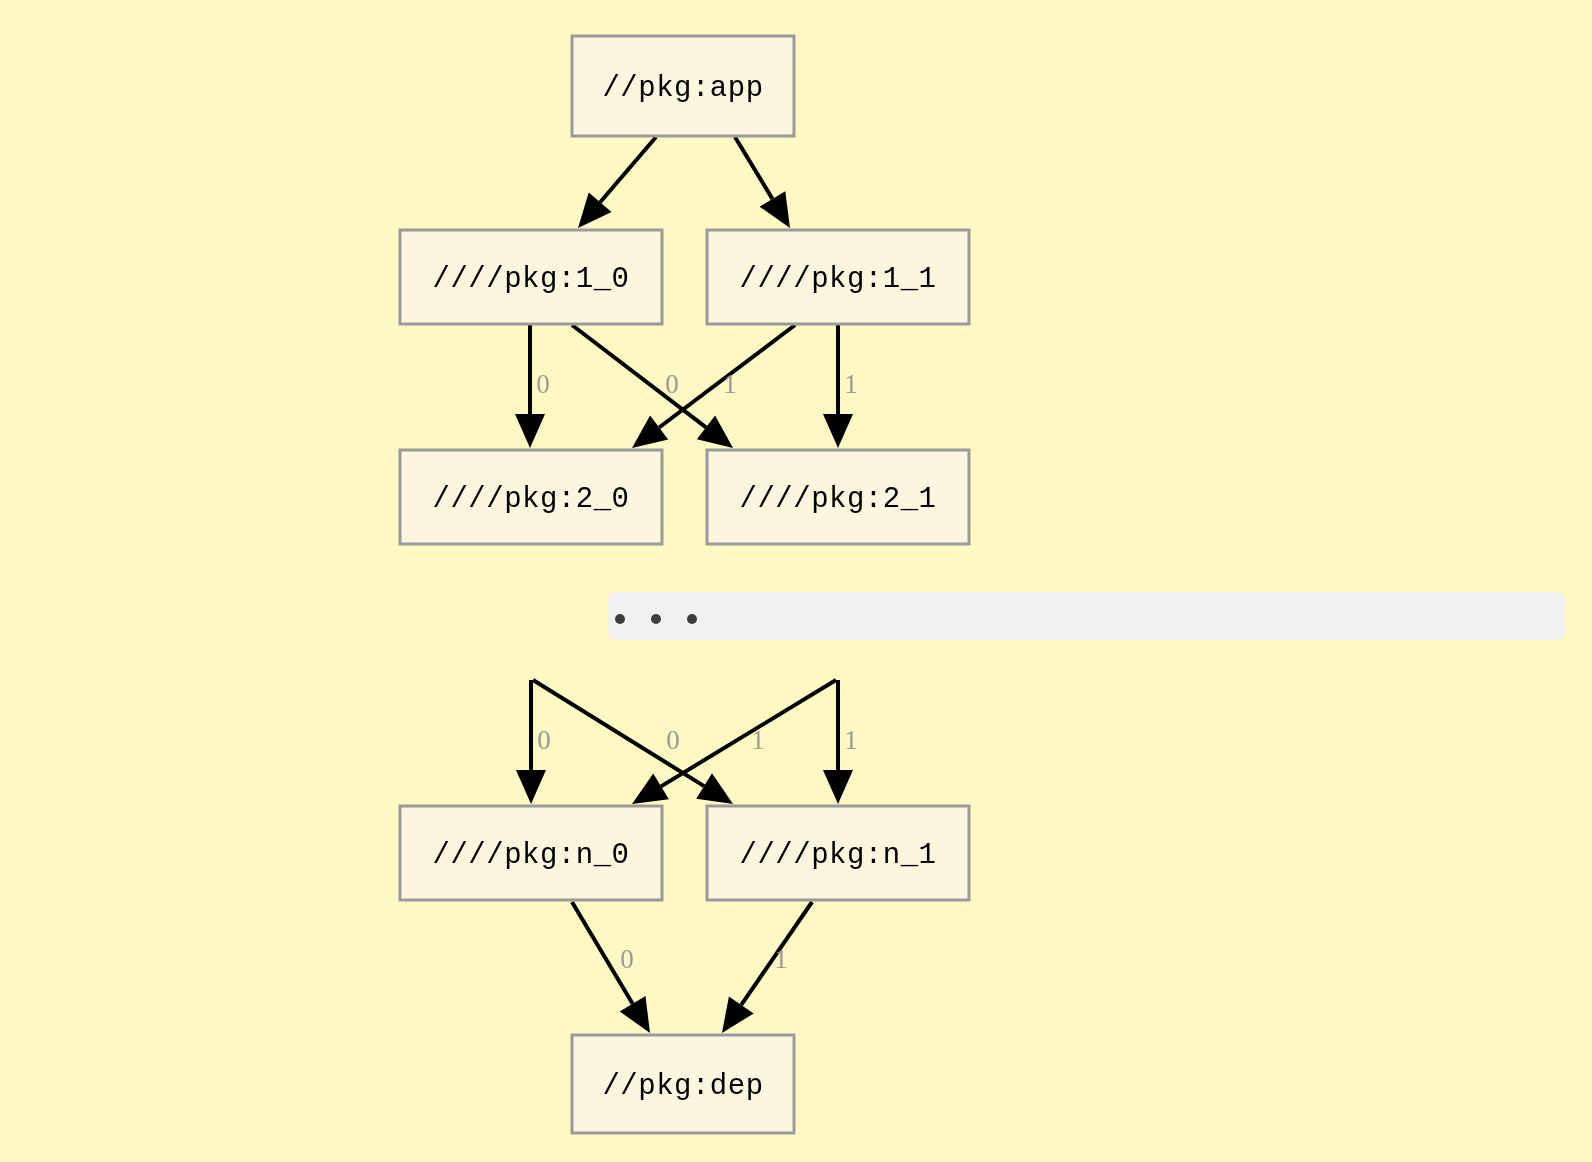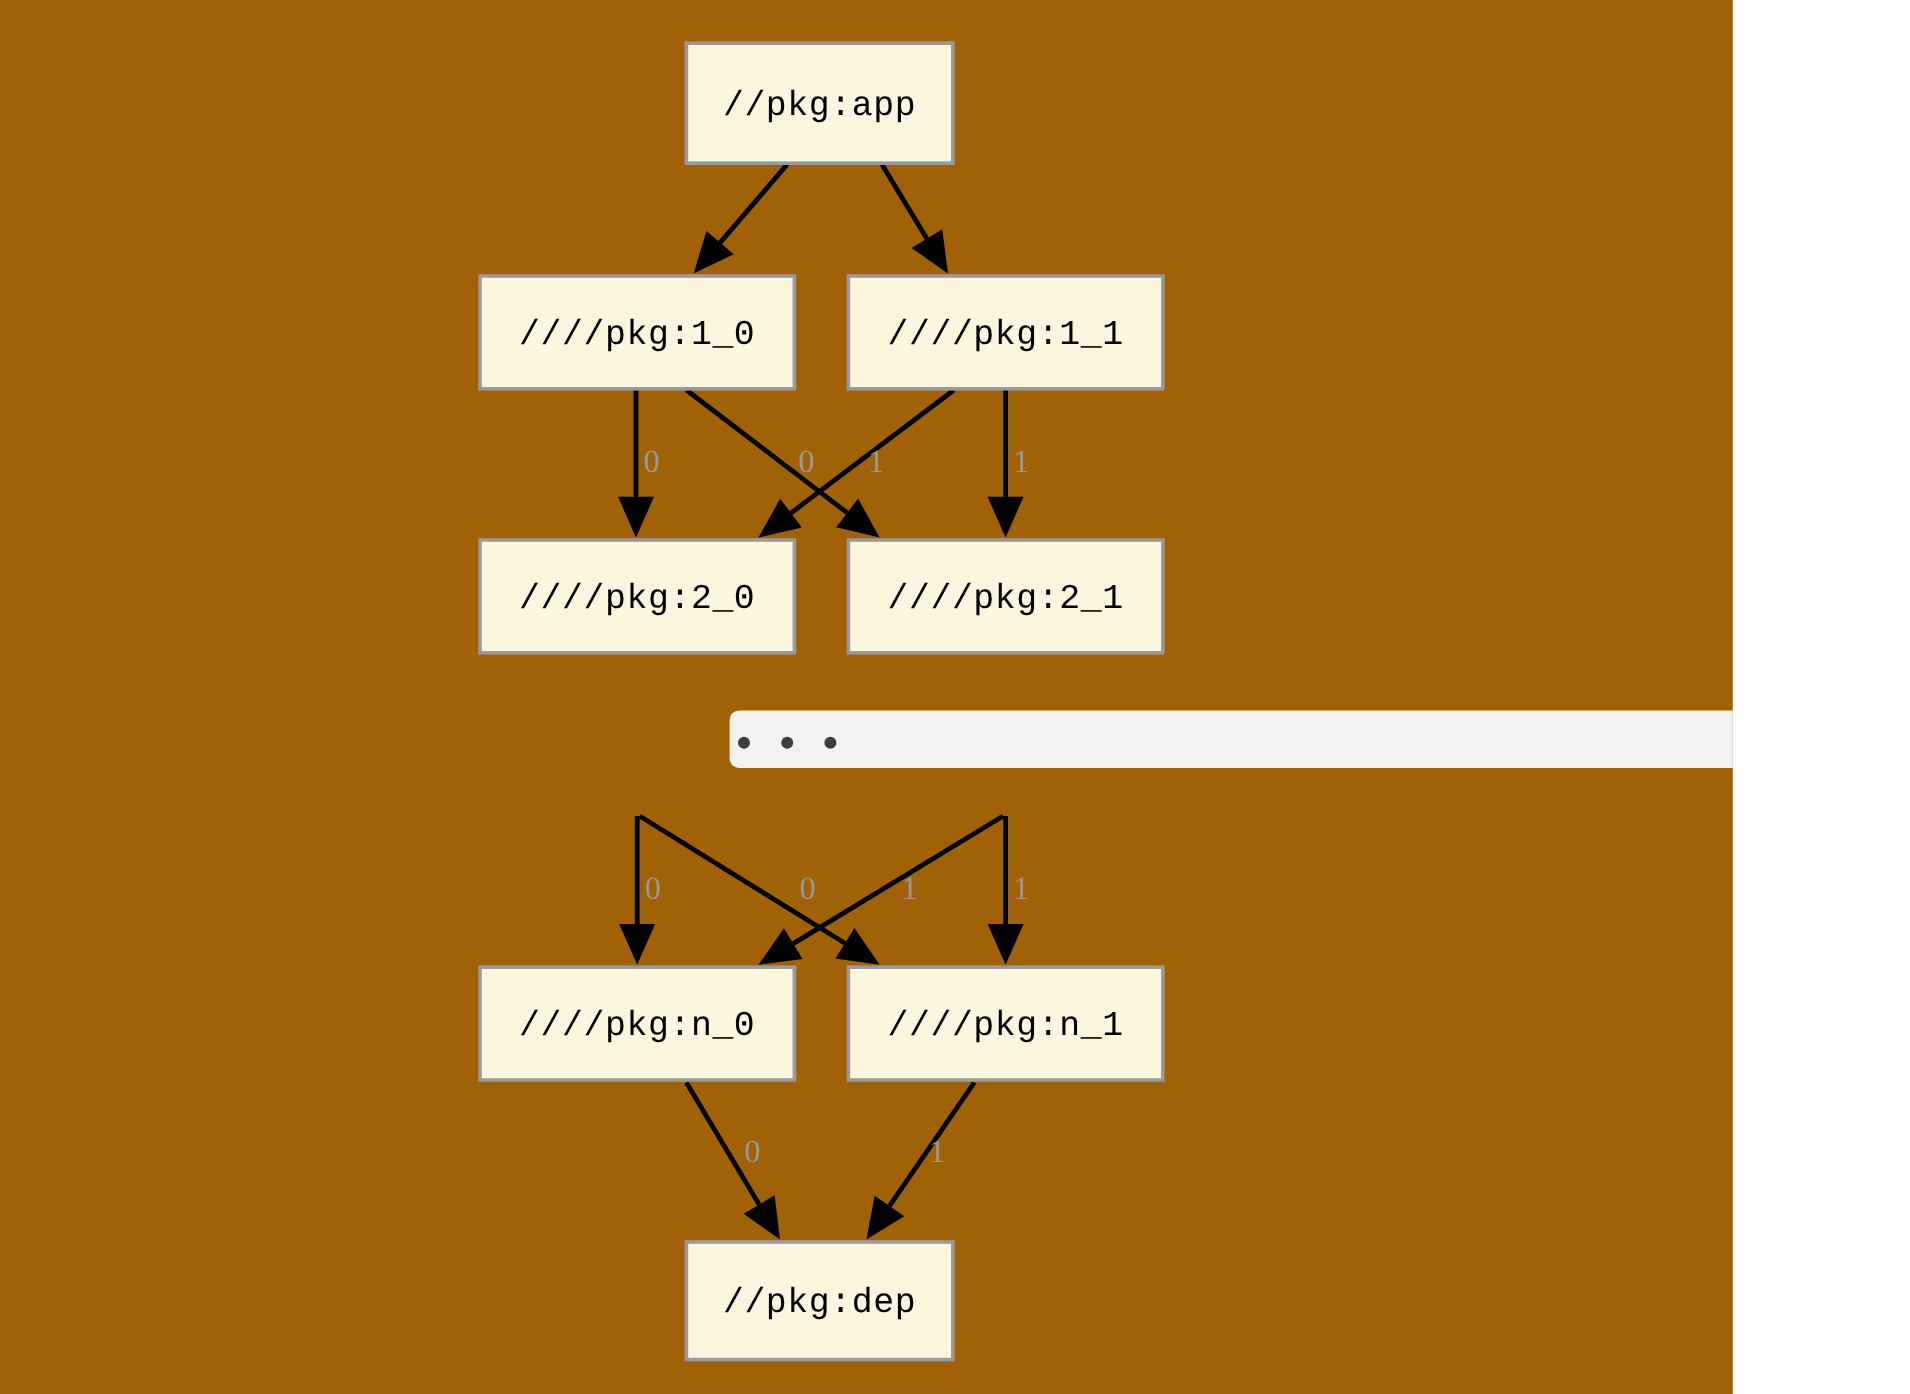--- a/index.html
+++ b/index.html
@@ -13,9 +13,9 @@
   }
   #canvas {
     position: relative;
-    width: 1444px;
+    width: 1592px;
     height: 1162px;
-    background: #a16207;
+    background: #fef9c3;
     overflow: hidden;
   }
   #graph-svg {

